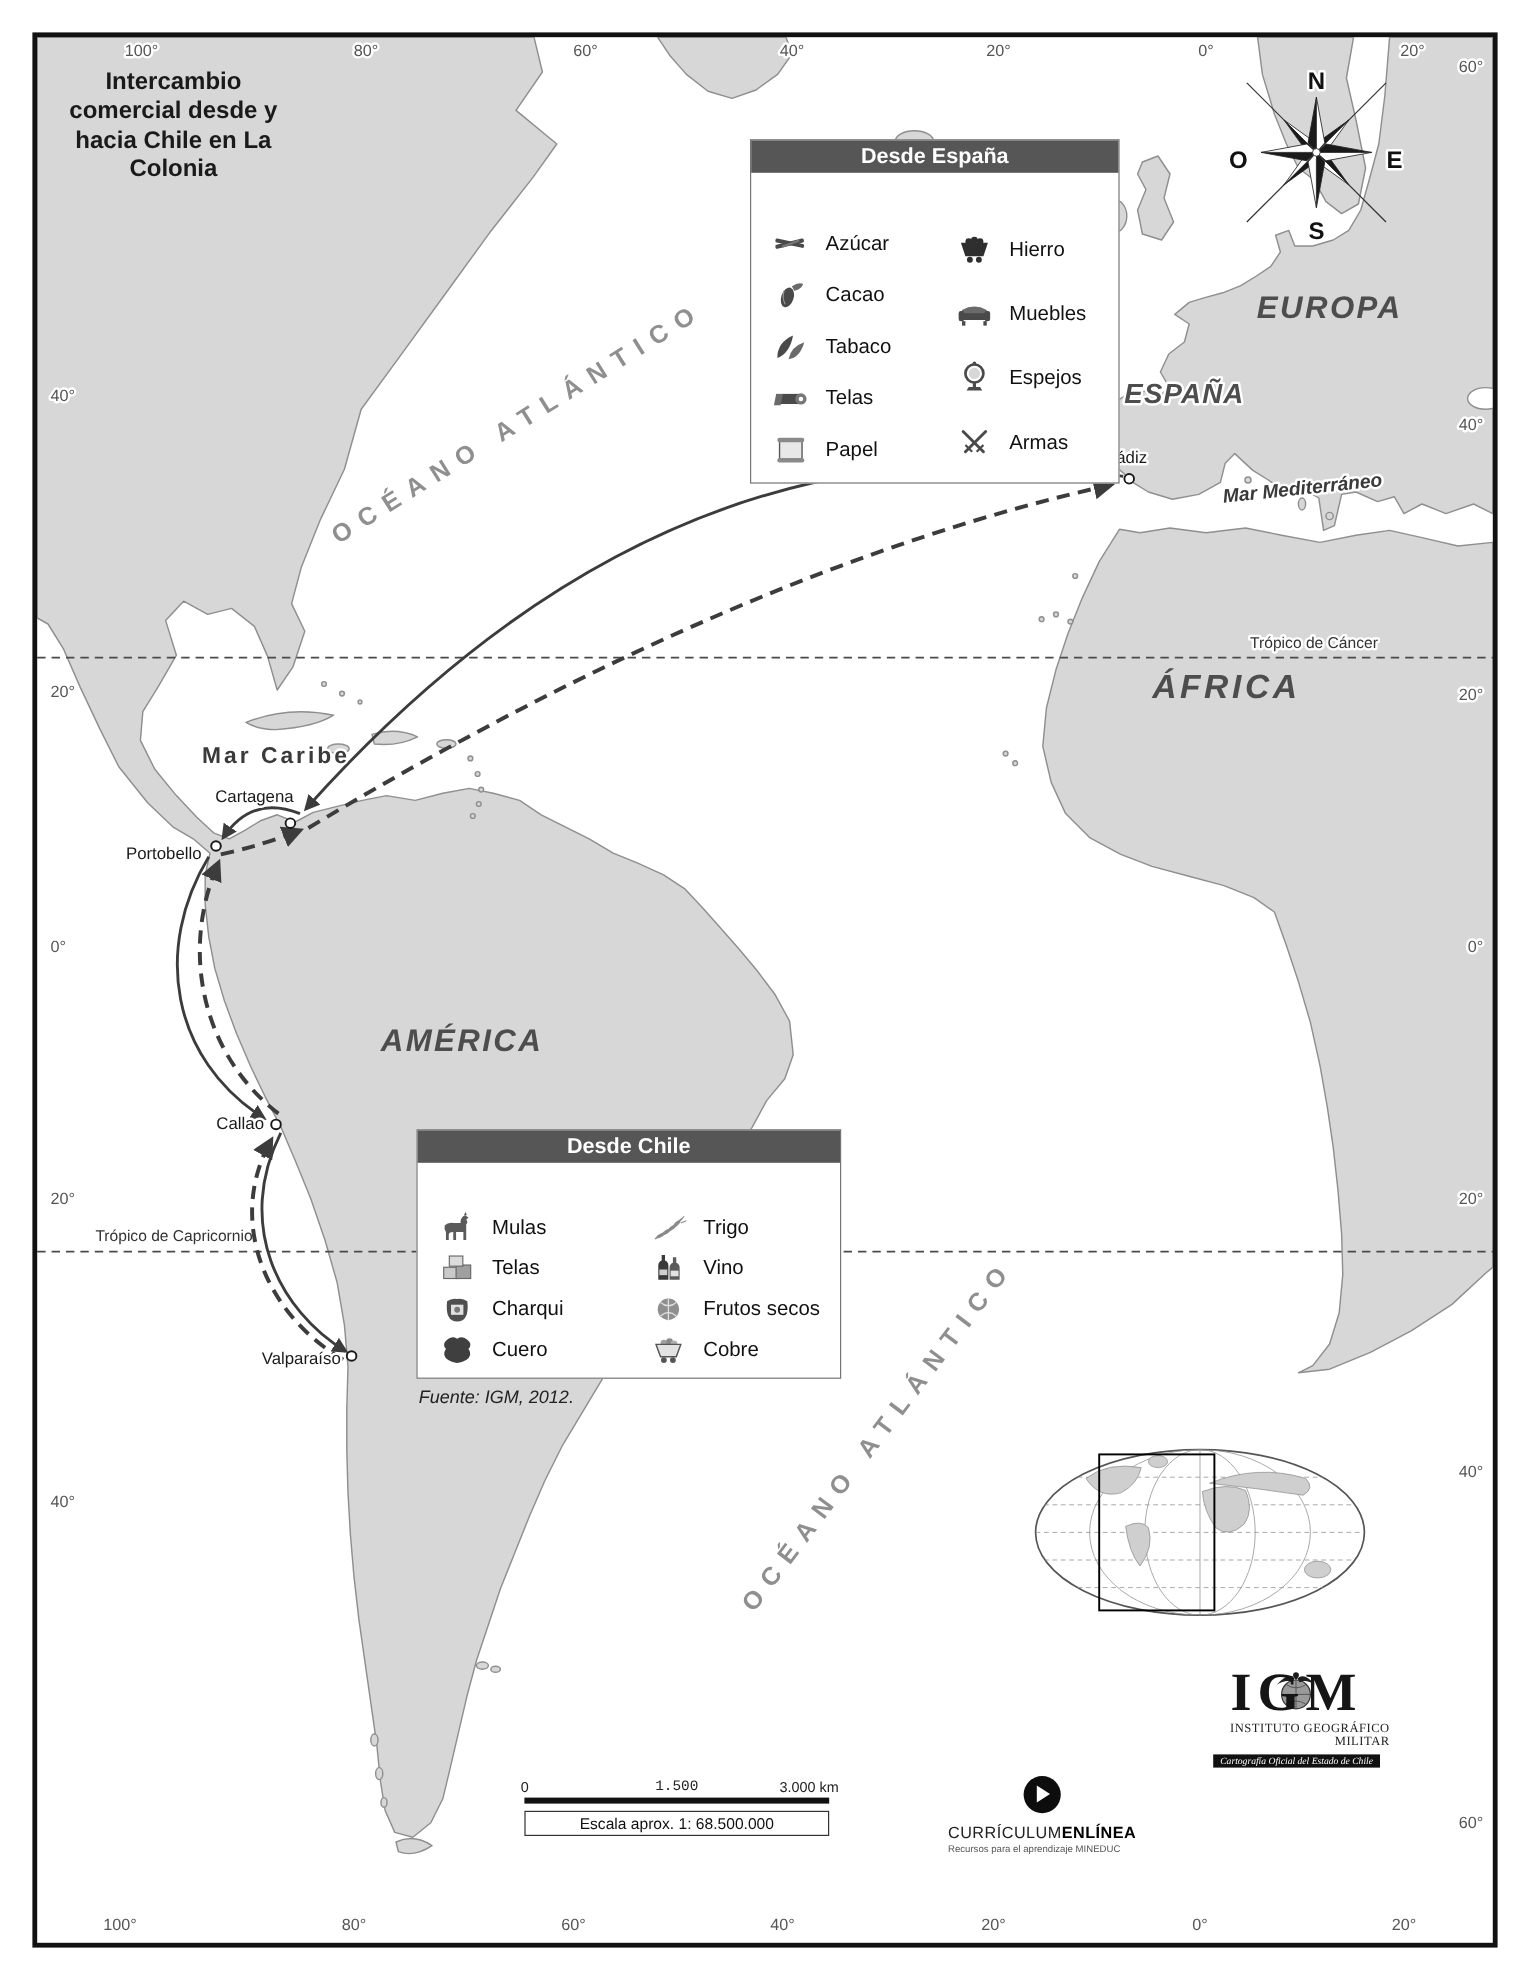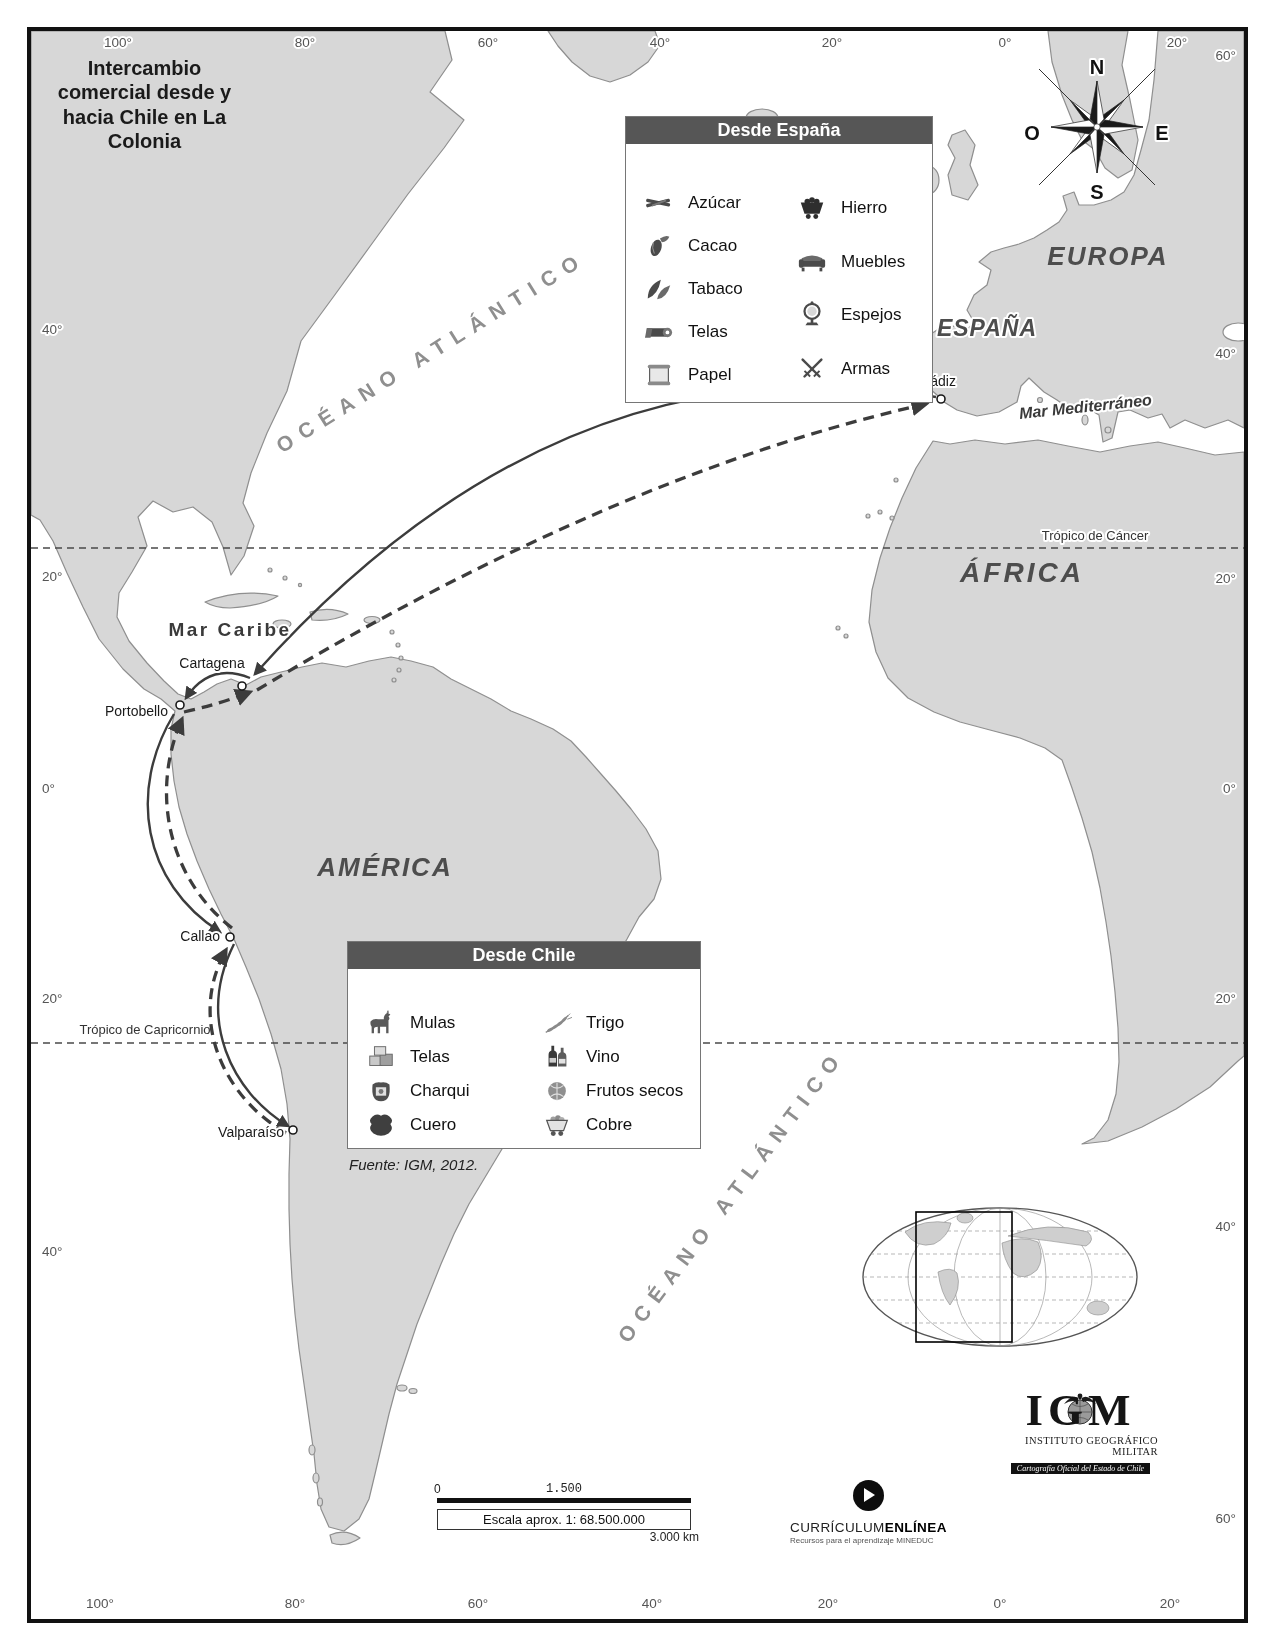--- a/index.html
+++ b/index.html
@@ -36,7 +36,7 @@
   .scalebar .ticks{position:relative;height:16px;font-size:12px;color:#222;}
   .scalebar .t0{position:absolute;left:-3px;}
   .scalebar .t1{position:absolute;left:50%;transform:translateX(-50%);font-family:Liberation Mono, monospace;}
-  .scalebar .t2{position:absolute;right:-8px;margin-top:48px;}
+  .scalebar .t2{position:absolute;right:-8px;}
   .scalebar .bar{height:5px;background:#111;}
   .scalebar .box{margin-top:6px;border:1px solid #333;text-align:center;
                  font-size:13px;padding:2px 0;color:#111;}

